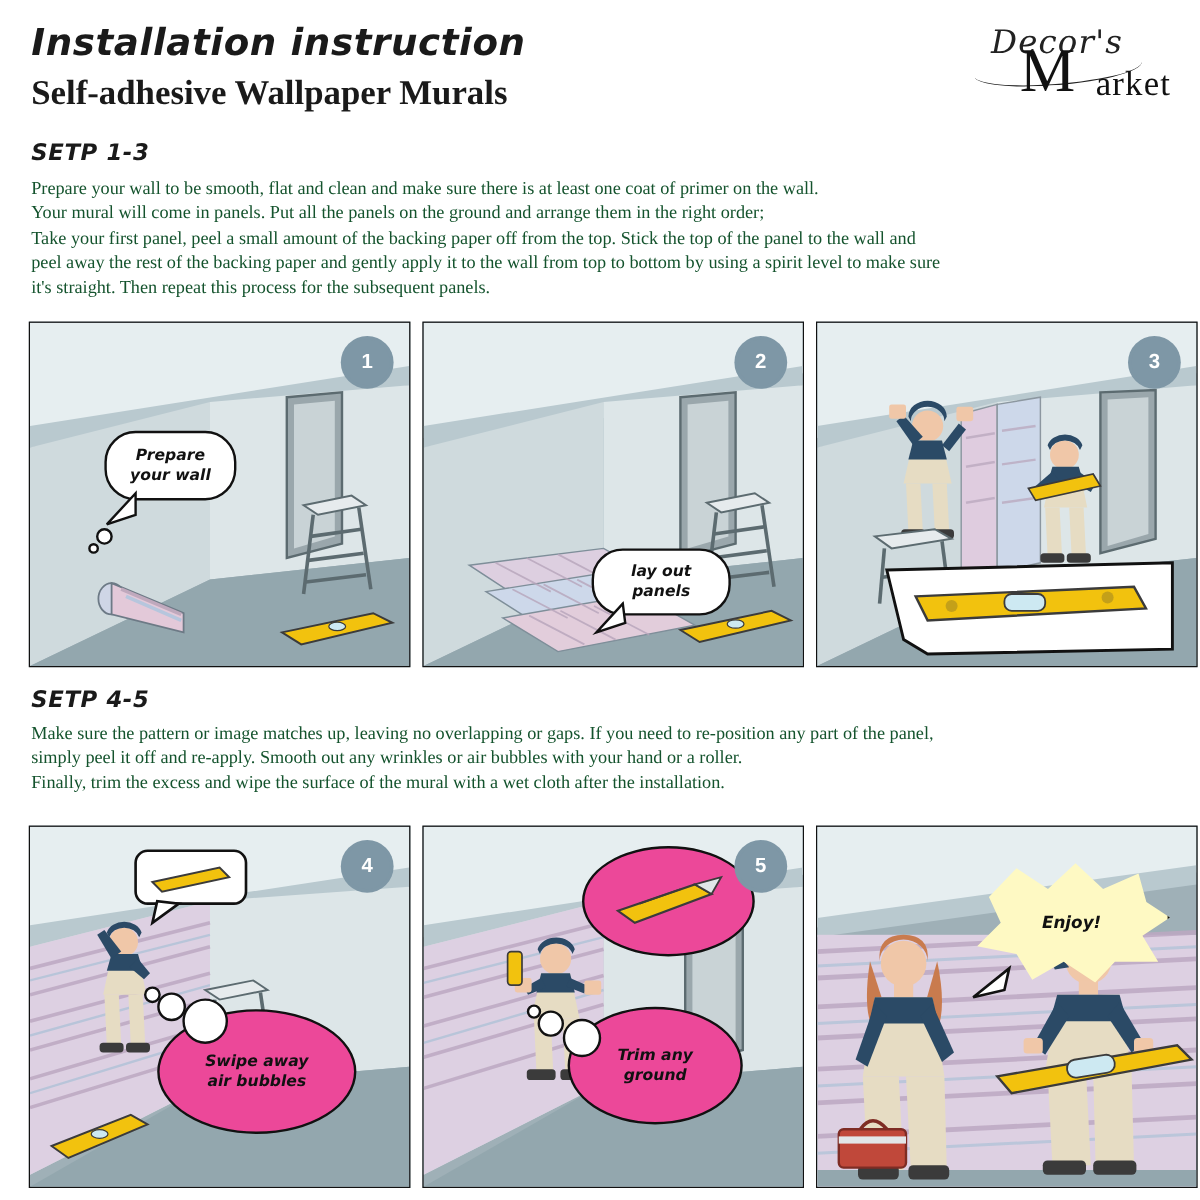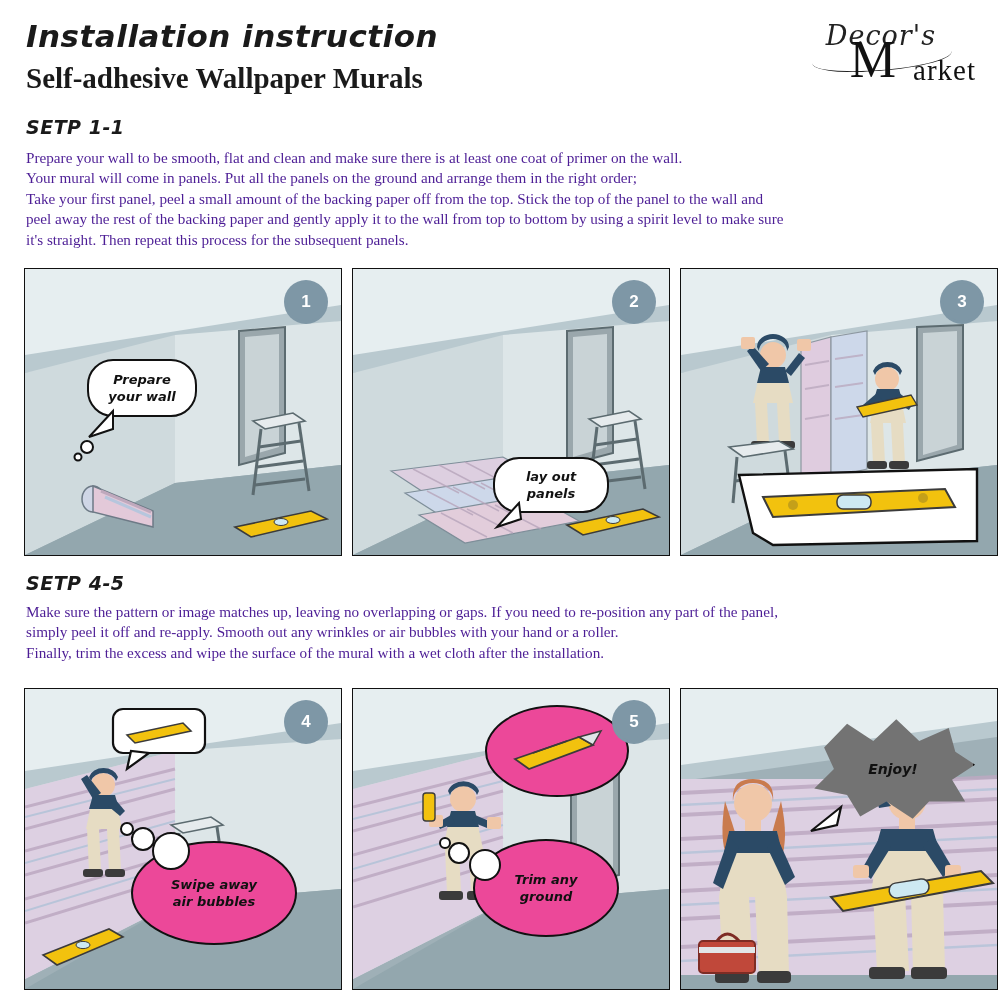--- a/index.html
+++ b/index.html
@@ -130,7 +130,7 @@
     <div class="arket">arket</div>
   </div>
 
-  <div class="step-head" style="top:116px">SETP 1-1</div>
+  <div class="step-head" style="top:116px">SETP 1-3</div>
   <div class="para" style="top:148px">
     <div>Prepare your wall to be smooth, flat and clean and make sure there is at least one coat of primer on the wall.</div>
     <div>Your mural will come in panels. Put all the panels on the ground and arrange them in the right order;</div>

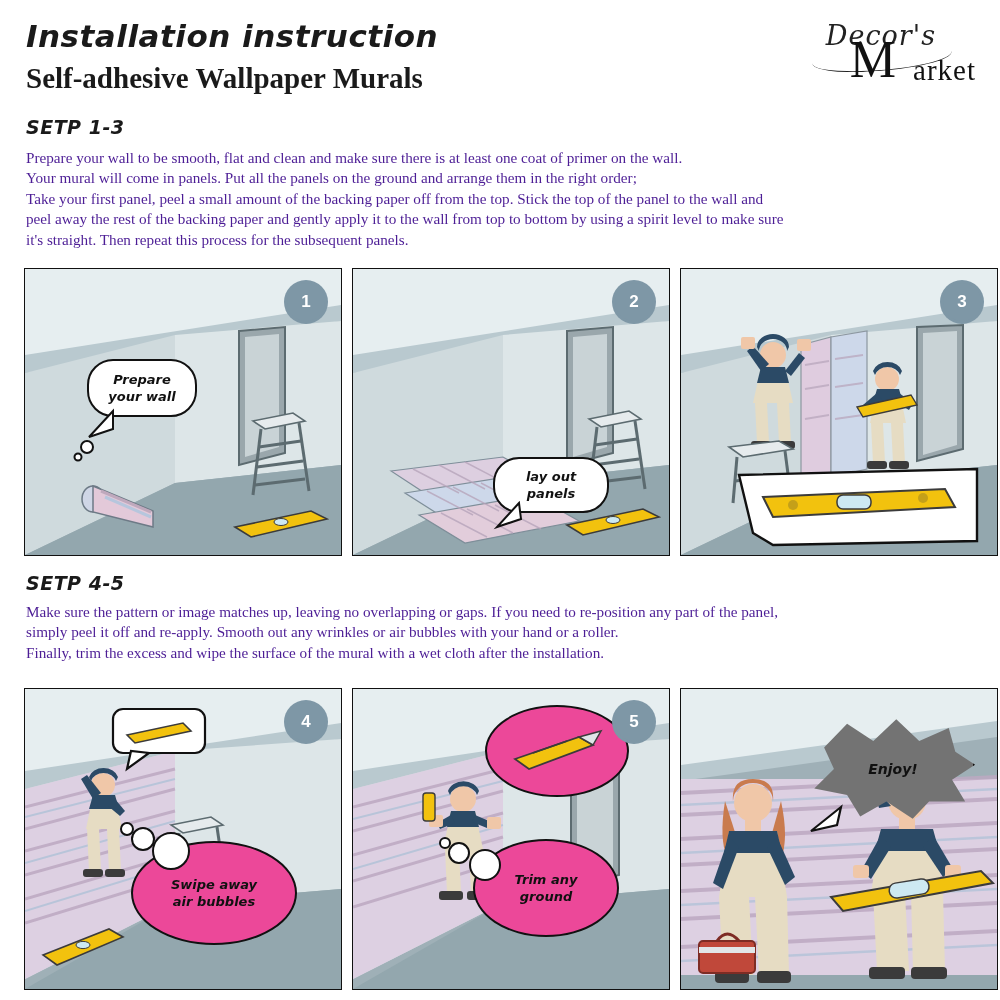--- a/index.html
+++ b/index.html
@@ -60,7 +60,7 @@
   .para{
     position:absolute;left:26px;width:950px;
     font-family:"Liberation Serif", serif;
-    font-size:15.2px;line-height:20.4px;color:#4c1d95;
+    font-size:15.2px;line-height:20.4px;color:#14532d;
   }
   .para div{white-space:nowrap;}
 

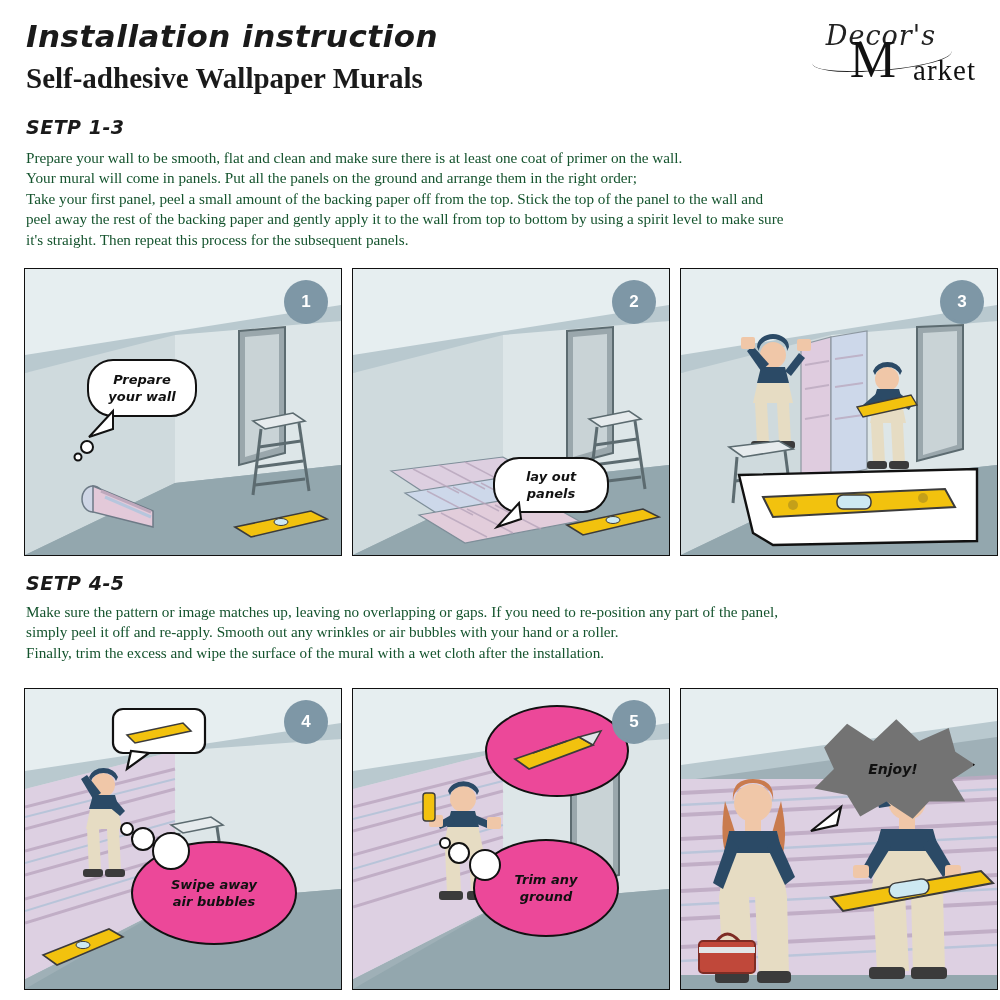--- a/index.html
+++ b/index.html
@@ -106,7 +106,7 @@
   }
 
   .starburst{
-    position:absolute;background:#737373;border:2px solid #111;
+    position:absolute;background:#fef9c3;border:2px solid #111;
     font-family:"DejaVu Sans", sans-serif;font-style:italic;font-weight:bold;
     font-size:14px;color:#111;
     display:flex;align-items:center;justify-content:center;

